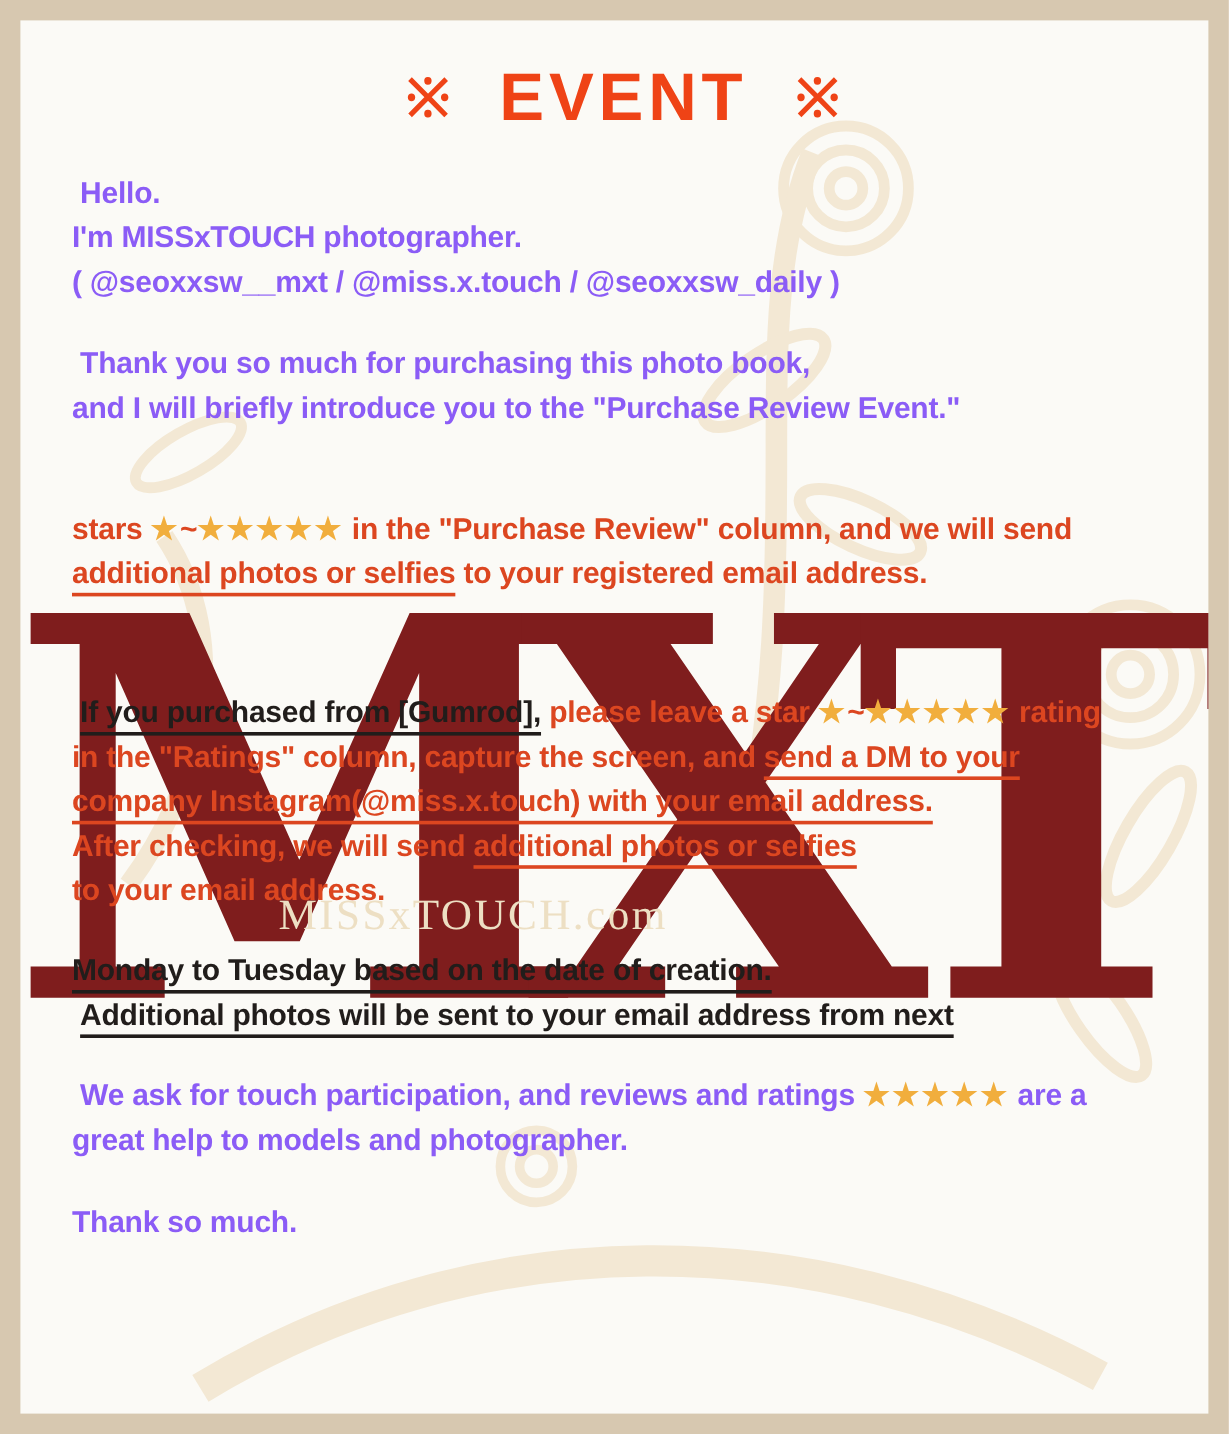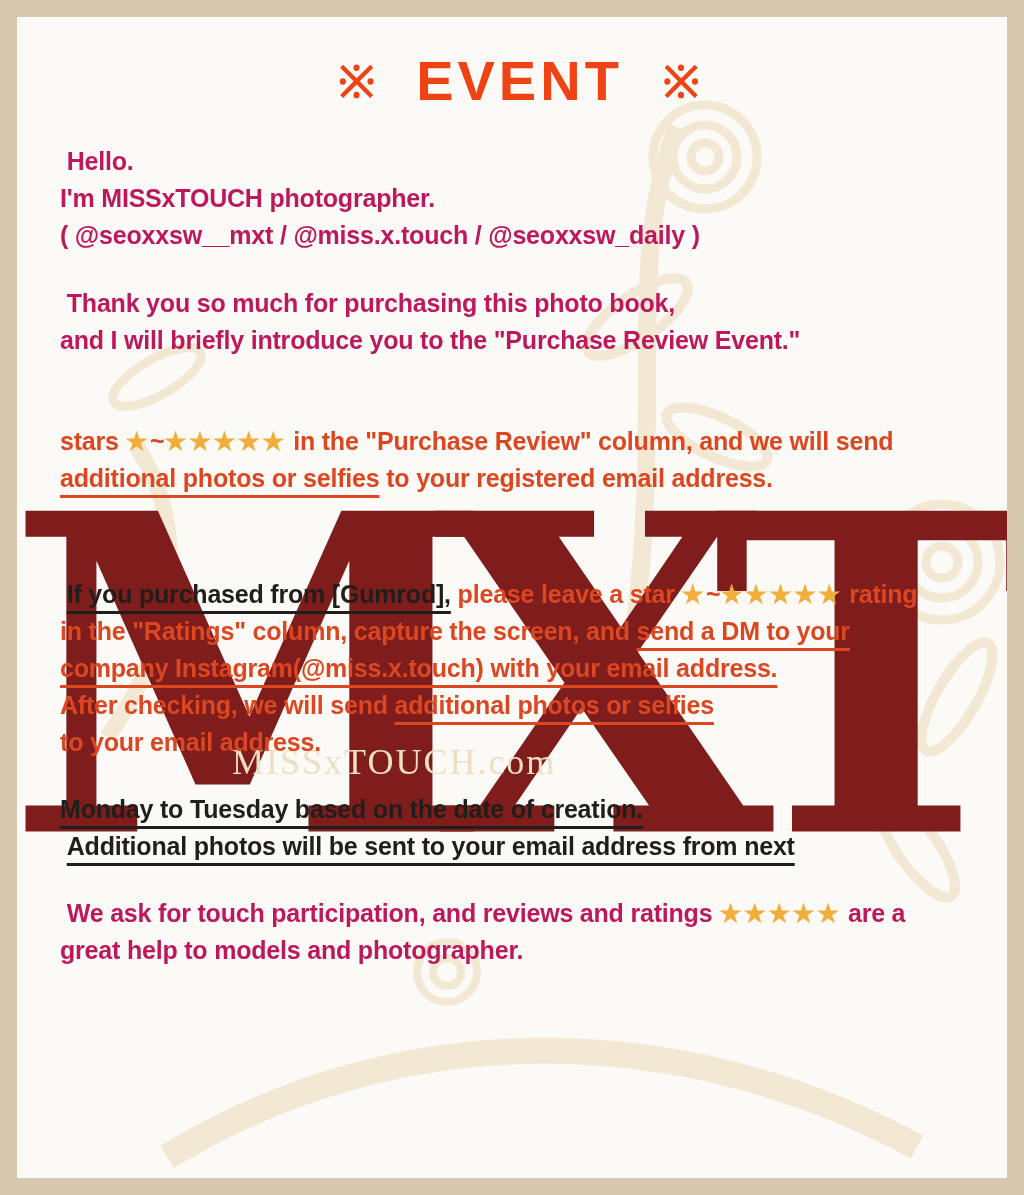--- a/index.html
+++ b/index.html
@@ -47,7 +47,7 @@
   .para[data-paragraph="5"]{margin-top:30px;}
   .para[data-paragraph="6"]{margin-top:32px;}
   .line{white-space:pre-wrap;}
-  .seg.k{color:#be185d;}
+  .seg.k{color:#8b5cf6;}
   .seg.ku{color:#211d1b;text-decoration:underline;text-decoration-thickness:3px;text-underline-offset:8px;}
   .seg.o{color:#dc4620;}
   .seg.ou{color:#dc4620;text-decoration:underline;text-decoration-thickness:3px;text-underline-offset:8px;}

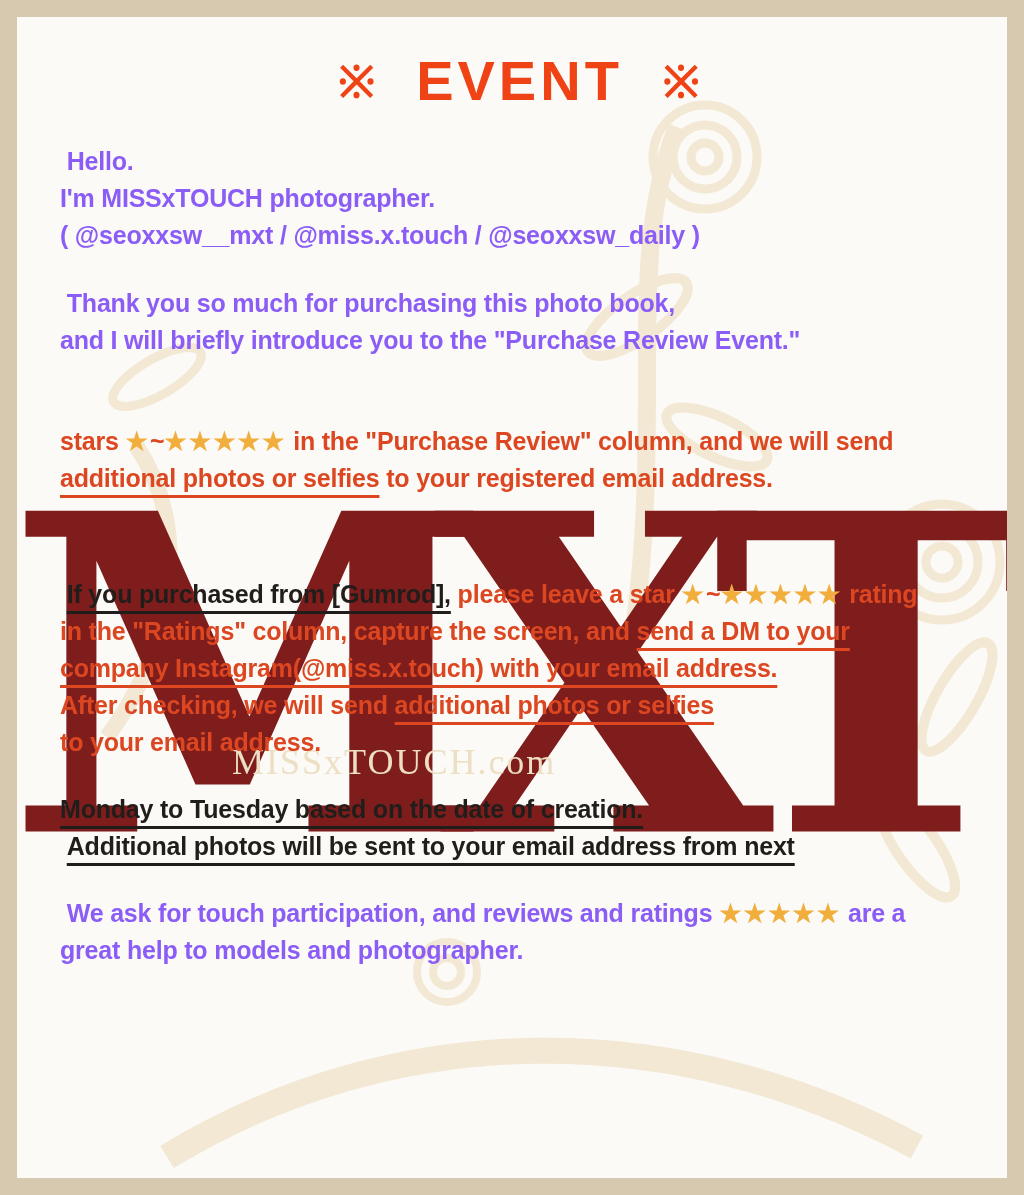--- a/index.html
+++ b/index.html
@@ -116,6 +116,9 @@
         <div class="line"><span class="seg k"> We ask for touch participation, and reviews and ratings </span><span class="seg g">★★★★★</span><span class="seg k"> are a</span></div>
         <div class="line"><span class="seg k">great help to models and photographer.</span></div>
       </div>
+    <div class="para" data-paragraph="6">
+        <div class="line"><span class="seg k">Thank so much.</span></div>
+      </div>
   </div>
 </div>
 

